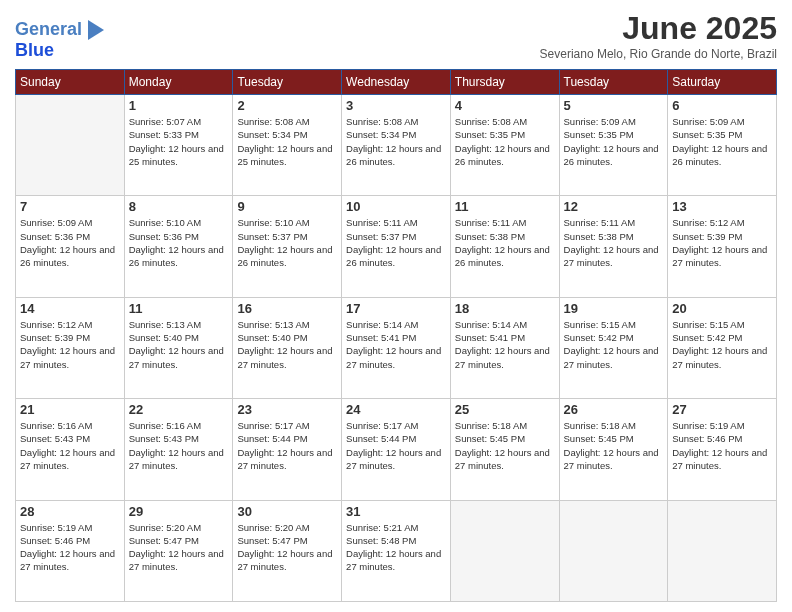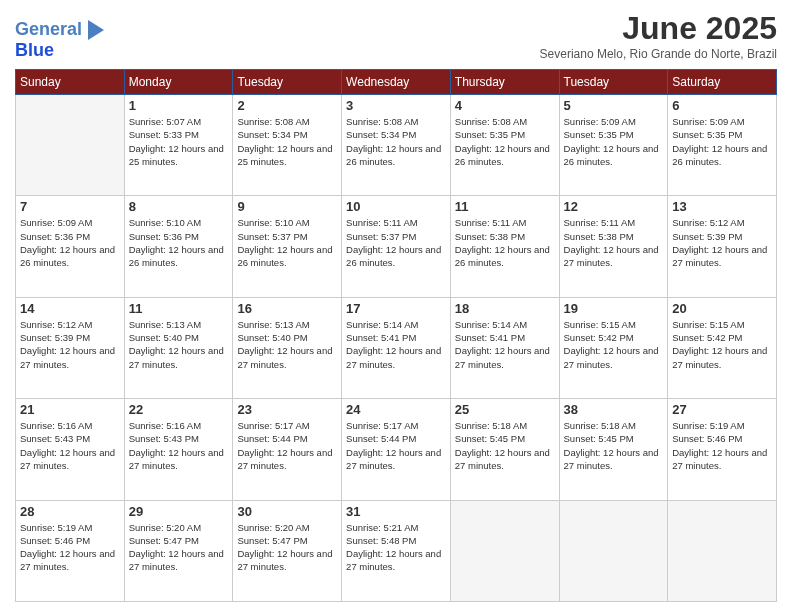--- a/index.html
+++ b/index.html
@@ -246,7 +246,7 @@
             <div class="day-info">Sunrise: 5:18 AM<br>Sunset: 5:45 PM<br>Daylight: 12 hours and 27 minutes.</div>
           </td>
           <td>
-            <span class="day-num">38</span>
+            <span class="day-num">26</span>
             <div class="day-info">Sunrise: 5:18 AM<br>Sunset: 5:45 PM<br>Daylight: 12 hours and 27 minutes.</div>
           </td>
           <td>

